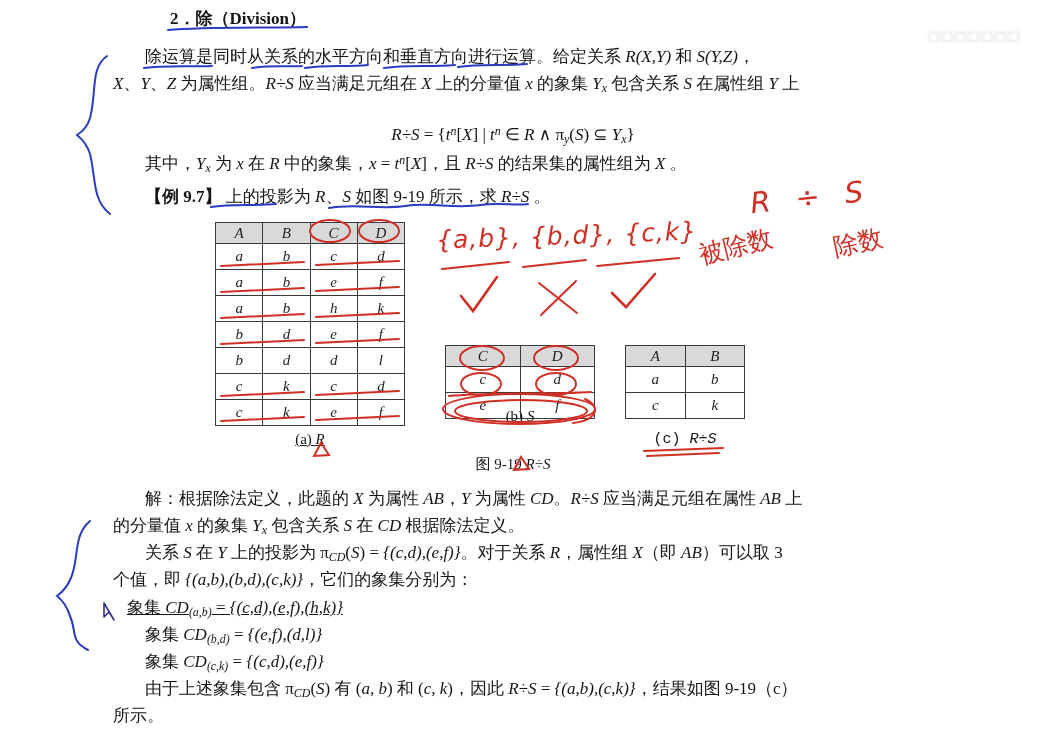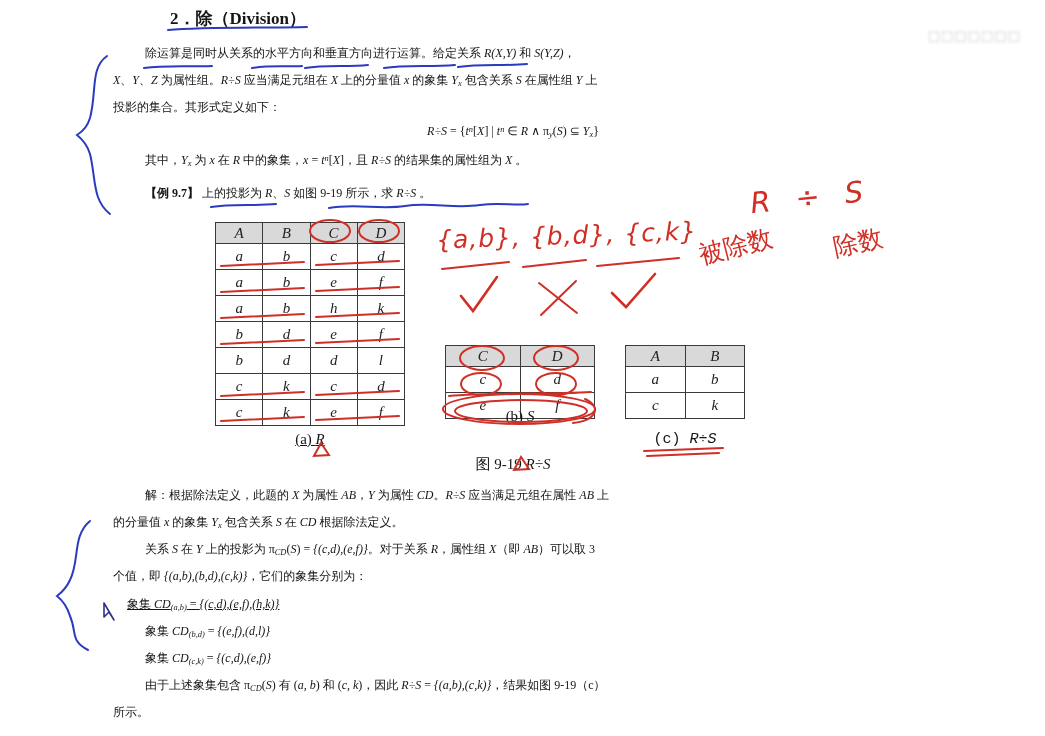--- a/index.html
+++ b/index.html
@@ -14,7 +14,7 @@
     position:relative;width:1045px;height:736px;background:#ffffff;
     overflow:hidden;font-family:"Liberation Serif",serif;color:var(--text-color);
   }
-  .line{position:absolute;font-size:12px;line-height:1.25;white-space:nowrap;}
+  .line{position:absolute;font-size:17px;line-height:1.25;white-space:nowrap;}
   .title-line{font-size:17px;font-weight:bold;}
   .centered{text-align:center;}
   .seg-t{}

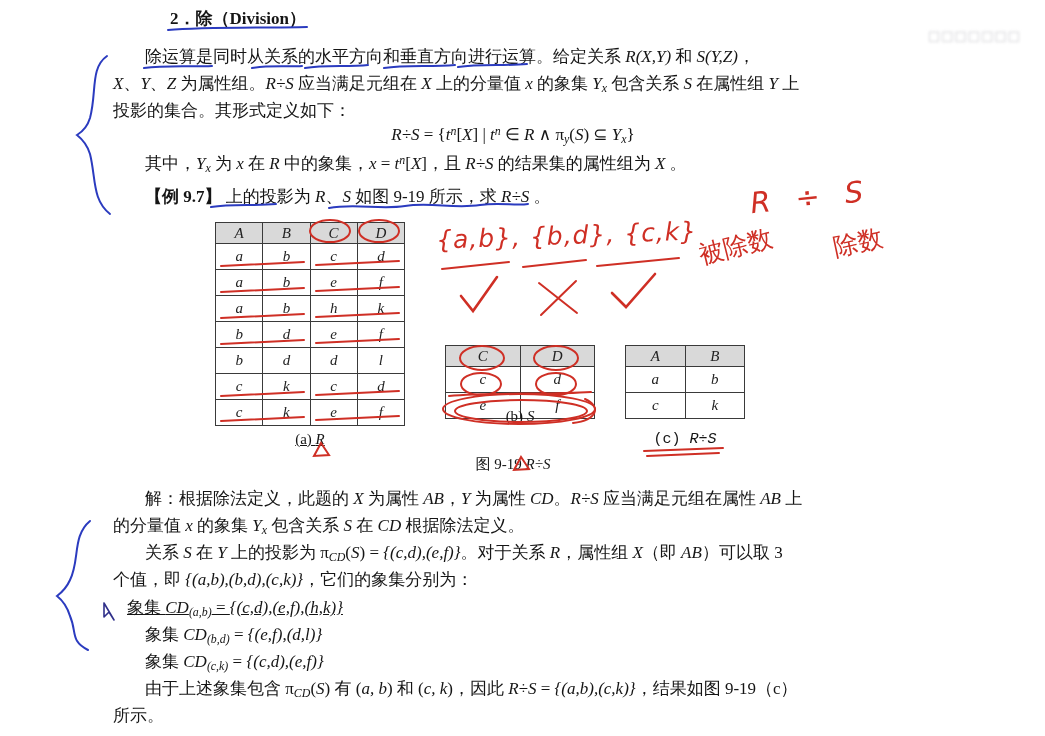--- a/index.html
+++ b/index.html
@@ -60,7 +60,6 @@
 
   <div class="line" style="left:145px;top:46px;"><span class="seg-t">除运算是同时从关系的水平方向和垂直方向进行运算。给定关系 </span><span class="seg-i">R(X,Y)</span><span class="seg-t"> 和 </span><span class="seg-i">S(Y,Z)</span><span class="seg-t">，</span></div>
   <div class="line" style="left:113px;top:73px;"><span class="seg-i">X</span><span class="seg-t">、</span><span class="seg-i">Y</span><span class="seg-t">、</span><span class="seg-i">Z</span><span class="seg-t"> 为属性组。</span><span class="seg-i">R÷S</span><span class="seg-t"> 应当满足元组在 </span><span class="seg-i">X</span><span class="seg-t"> 上的分量值 </span><span class="seg-i">x</span><span class="seg-t"> 的象集 </span><span class="seg-i">Y</span><span class="seg-sub">x</span><span class="seg-t"> 包含关系 </span><span class="seg-i">S</span><span class="seg-t"> 在属性组 </span><span class="seg-i">Y</span><span class="seg-t"> 上</span></div>
-  <div class="line" style="left:113px;top:100px;"><span class="seg-t">投影的集合。其形式定义如下：</span></div>
 
   <div class="line centered" style="left:113px;top:124px;width:800px;"><span class="seg-i">R÷S</span><span class="seg-t"> = {</span><span class="seg-i">t</span><span class="seg-sup">n</span><span class="seg-t">[</span><span class="seg-i">X</span><span class="seg-t">] | </span><span class="seg-i">t</span><span class="seg-sup">n</span><span class="seg-t"> ∈ </span><span class="seg-i">R</span><span class="seg-t"> ∧ π</span><span class="seg-sub">y</span><span class="seg-t">(</span><span class="seg-i">S</span><span class="seg-t">) ⊆ </span><span class="seg-i">Y</span><span class="seg-sub">x</span><span class="seg-t">}</span></div>
 

